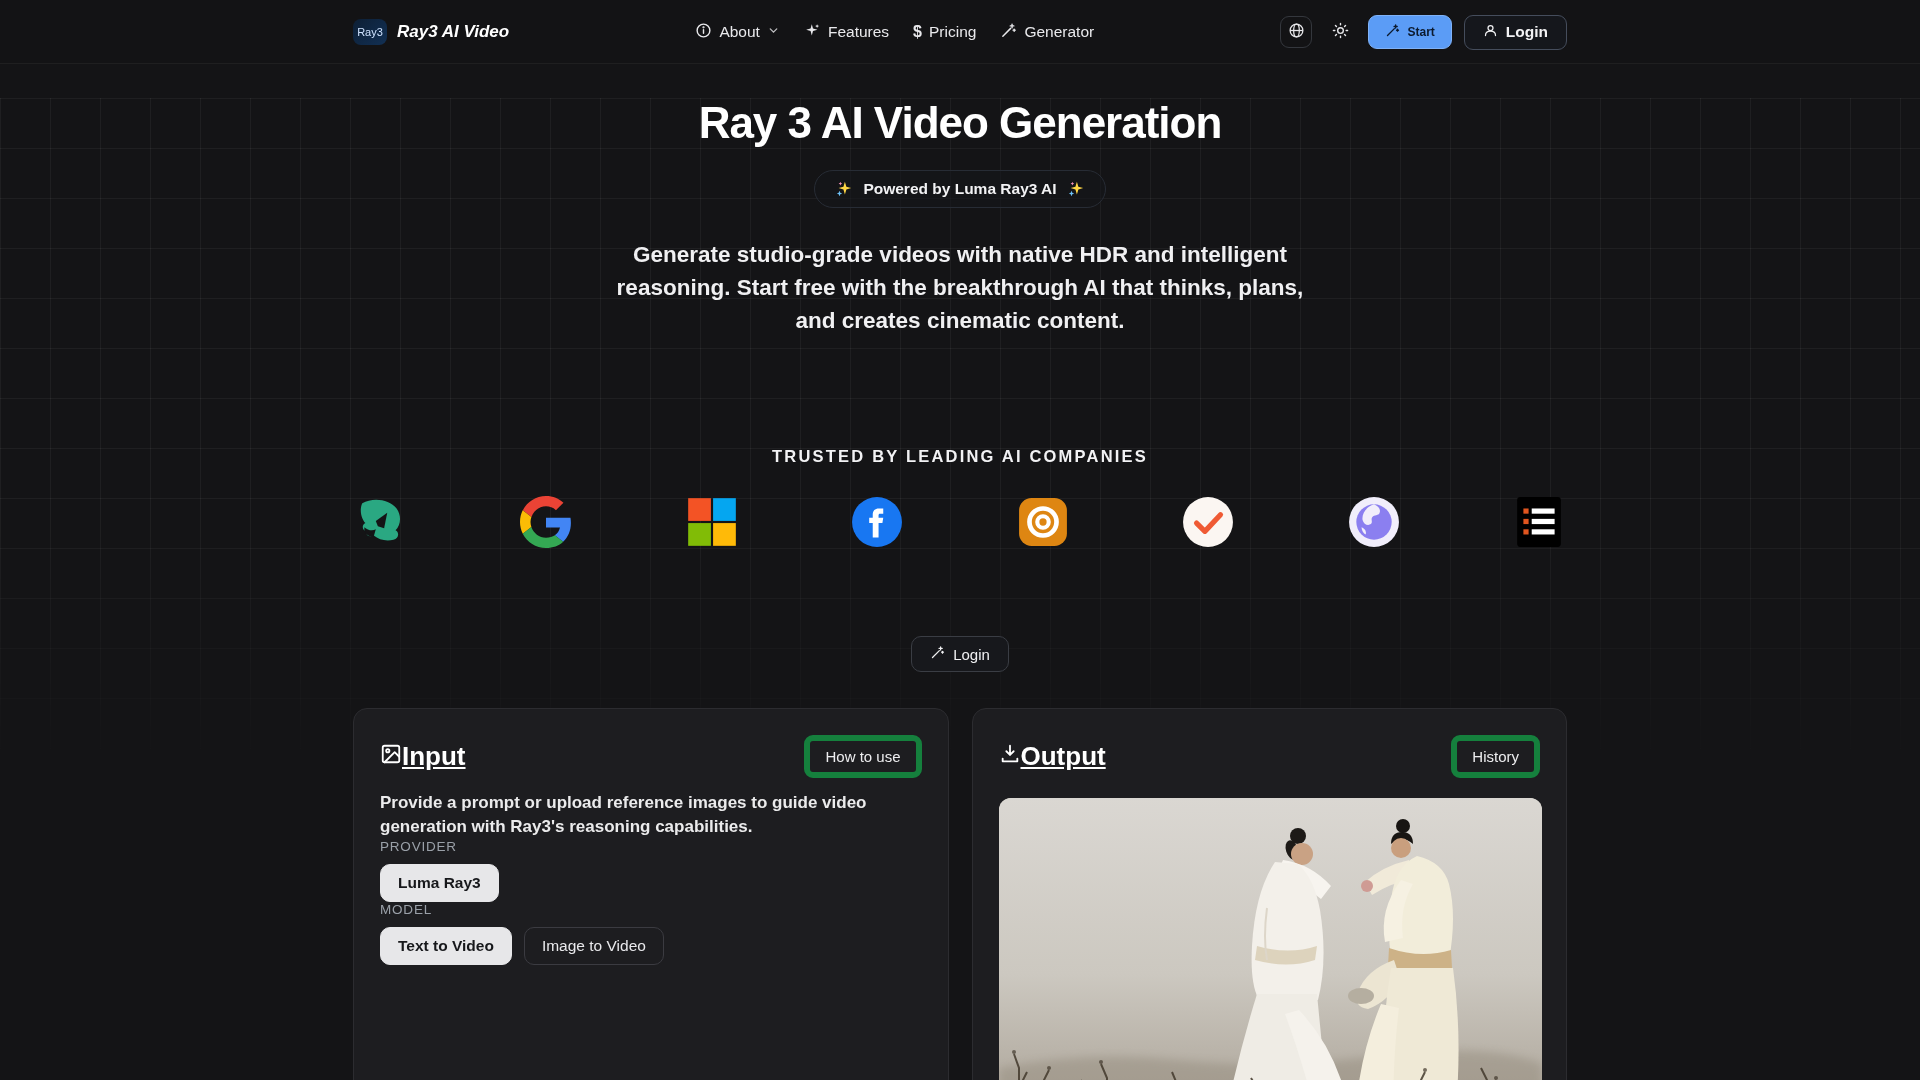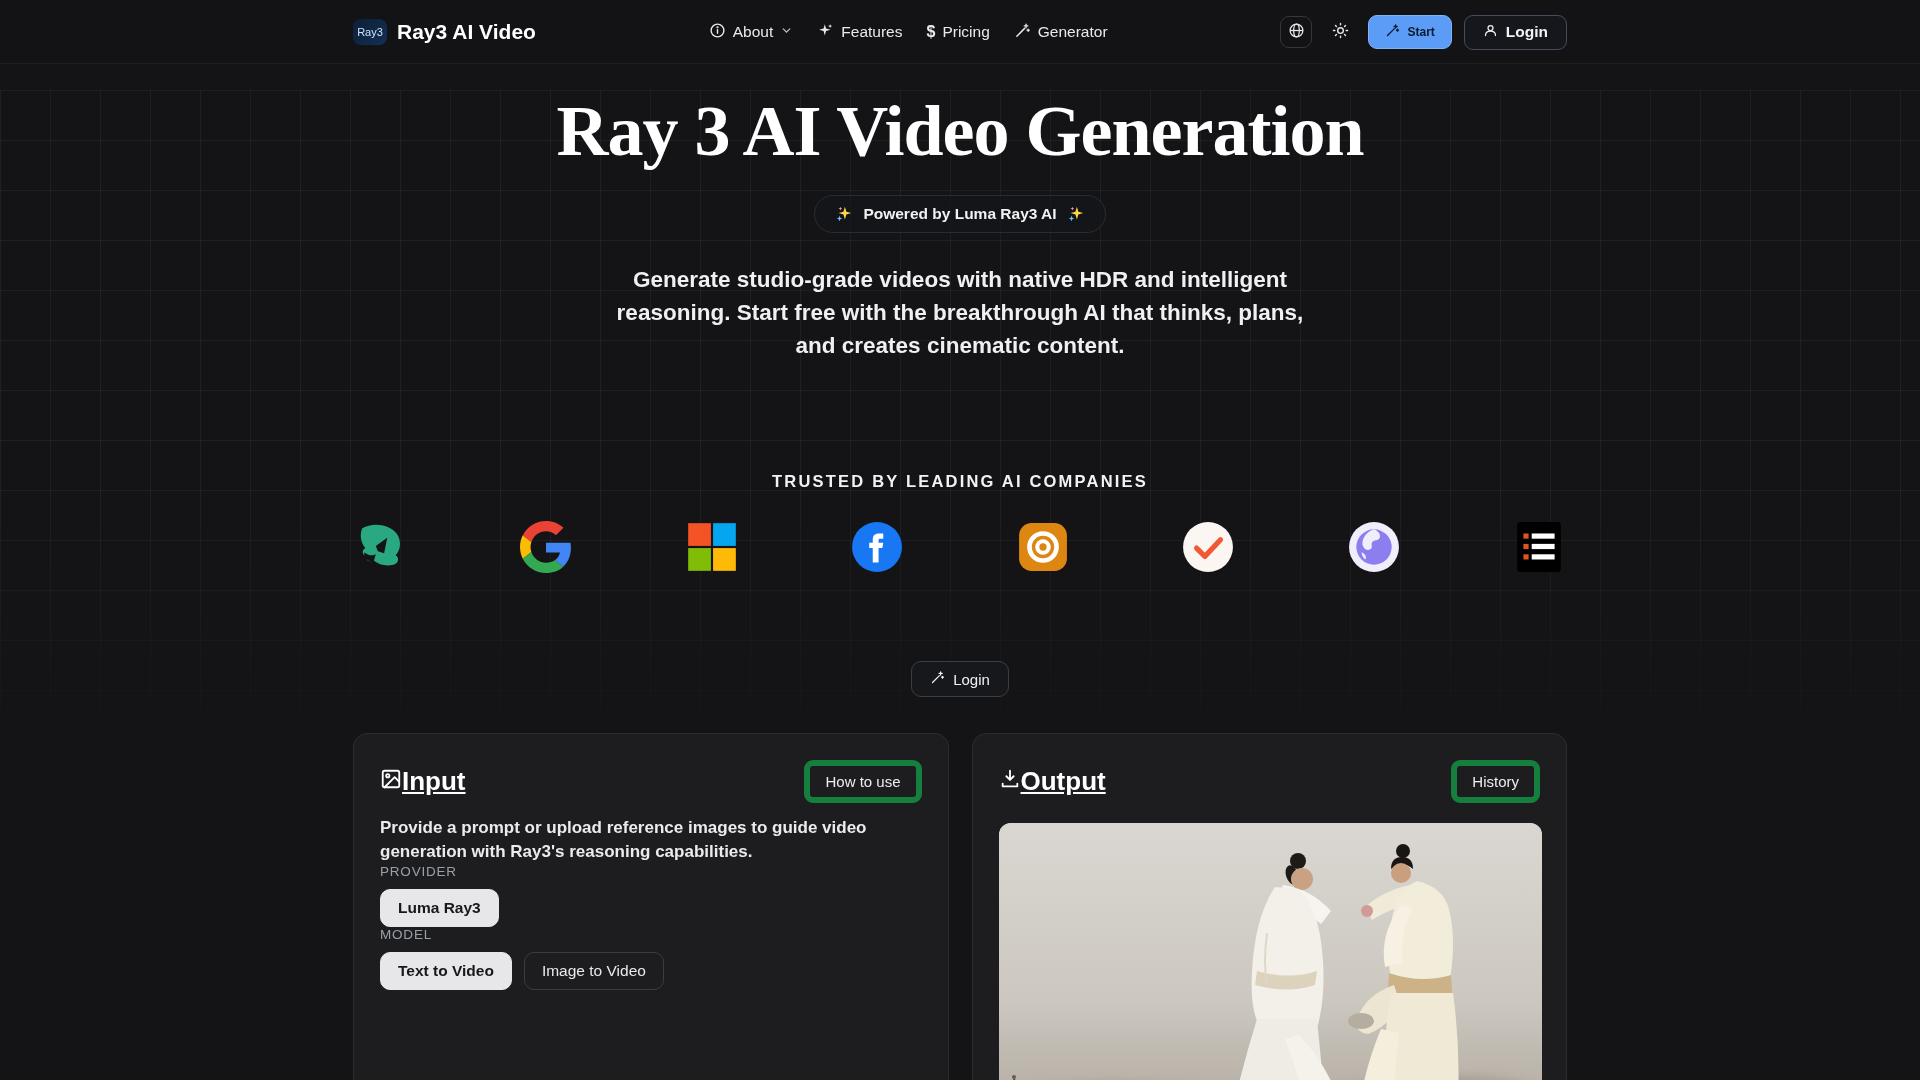--- a/index.html
+++ b/index.html
@@ -13,7 +13,7 @@
   .brand { display:flex; align-items:center; gap:10px; cursor:pointer; }
   .logo-badge { width:34px; height:26px; border-radius:8px; background:linear-gradient(135deg,#0d1f35,#123054);
     display:flex; align-items:center; justify-content:center; font-size:11px; font-weight:normal; color:#cfe3ff; }
-  .brand-name { font-size:21px; font-weight:bold; color:#fff; }
+  .brand-name { font-size:17px; font-weight:bold; color:#fff;font-style:italic; }
   nav { display:flex; align-items:center; gap:24px; }
   .nav-item { display:flex; align-items:center; gap:7px; font-size:15.5px; color:#e9e9ec; cursor:pointer; }
   .nav-item svg { width:17px; height:17px; }

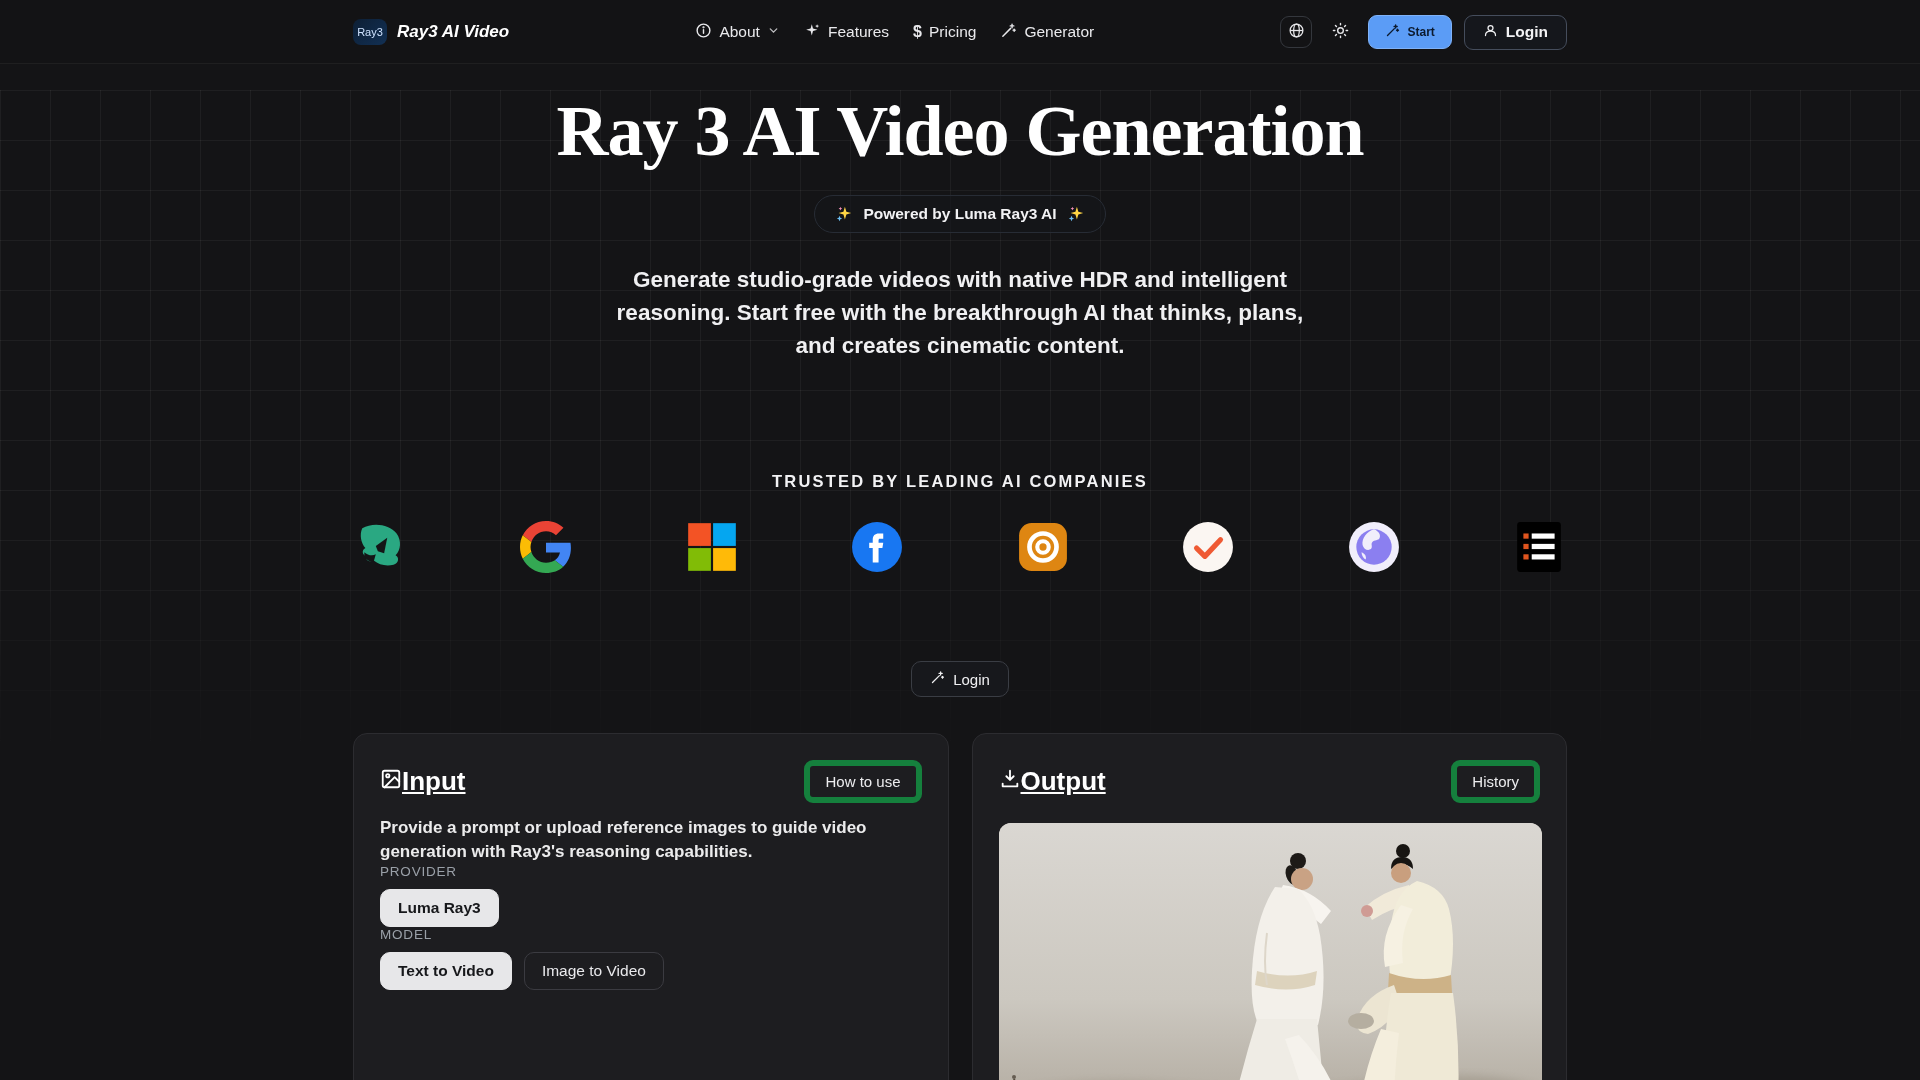--- a/index.html
+++ b/index.html
@@ -40,7 +40,7 @@
     -webkit-mask-image:linear-gradient(to bottom,#000 55%,transparent 92%);
     mask-image:linear-gradient(to bottom,#000 55%,transparent 92%); }
   .hero-inner { position:relative; z-index:1; text-align:center; }
-  h1.hero-title { margin-top:26px; font-size:72px; font-weight:800; letter-spacing:-1px; color:#fff;font-family:Liberation Serif, serif; }
+  h1.hero-title { margin-top:34px; font-size:44px; font-weight:800; letter-spacing:-1px; color:#fff; }
   .pill { display:inline-flex; align-items:center; gap:10px; border-radius:999px; }
   .powered-pill { margin-top:22px; padding:9px 20px; border:1px solid #272c35; background:rgba(20,21,26,.6);
     font-size:15.5px; font-weight:bold; color:#f2f2f4; }

